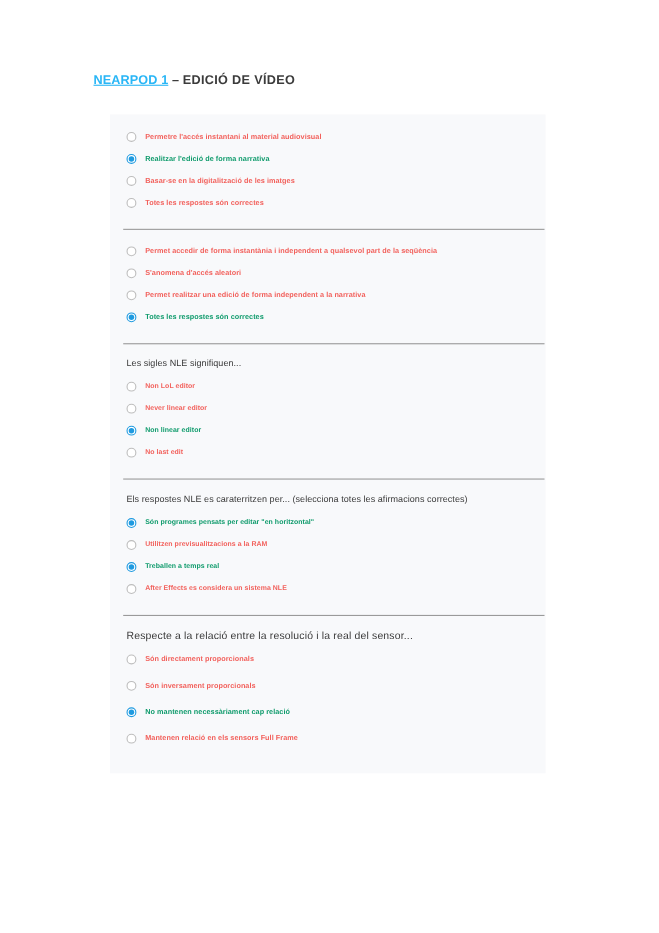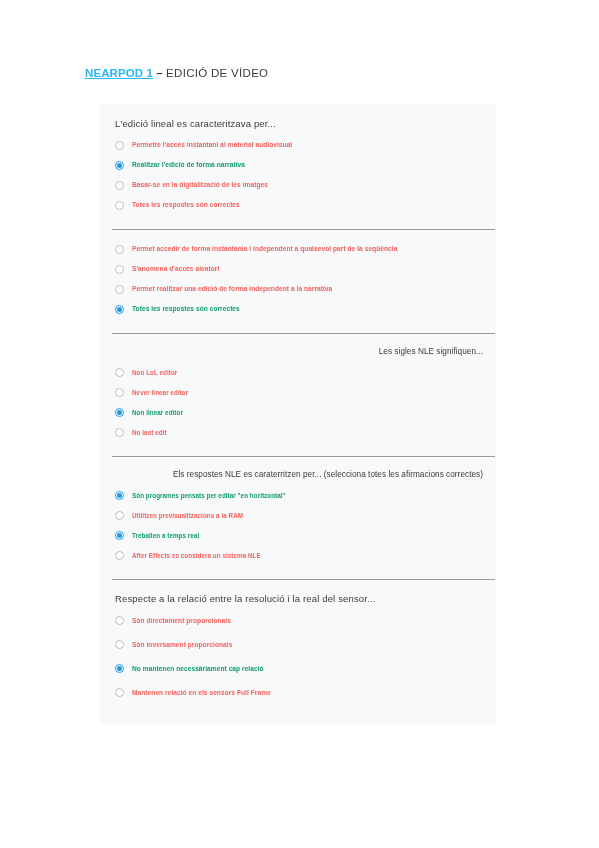--- a/index.html
+++ b/index.html
@@ -44,7 +44,7 @@
   }
   .doc-heading .subject {
     color: #3b3b3b;
-    font-weight: normal;
+    font-weight: bold;
     letter-spacing: 0.3px;
   }
 

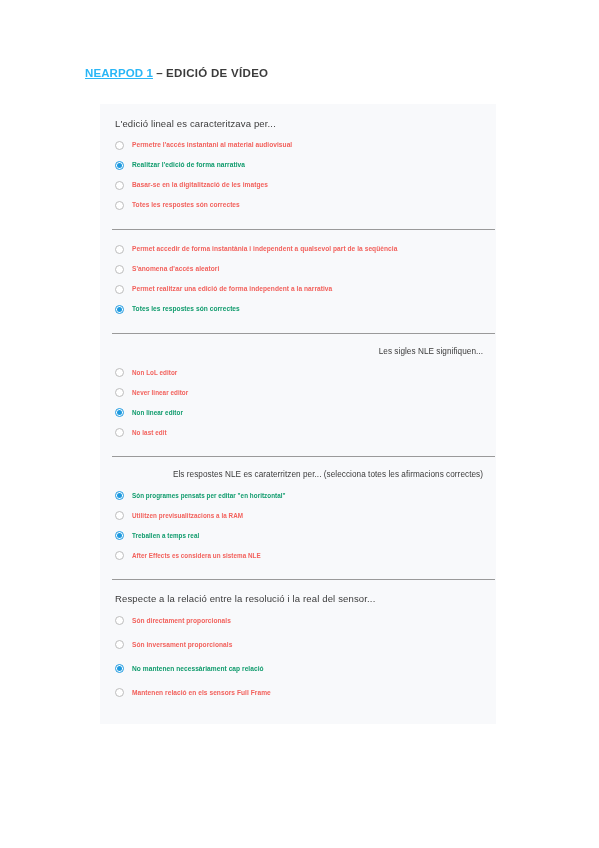--- a/index.html
+++ b/index.html
@@ -161,7 +161,6 @@
   <div class="quiz-card">
 
     <div class="question-block">
-      <div class="question-title">L'edició lineal es caracteritzava per...</div>
       <ul class="options">
         <li class="option">
           <span class="radio"></span>

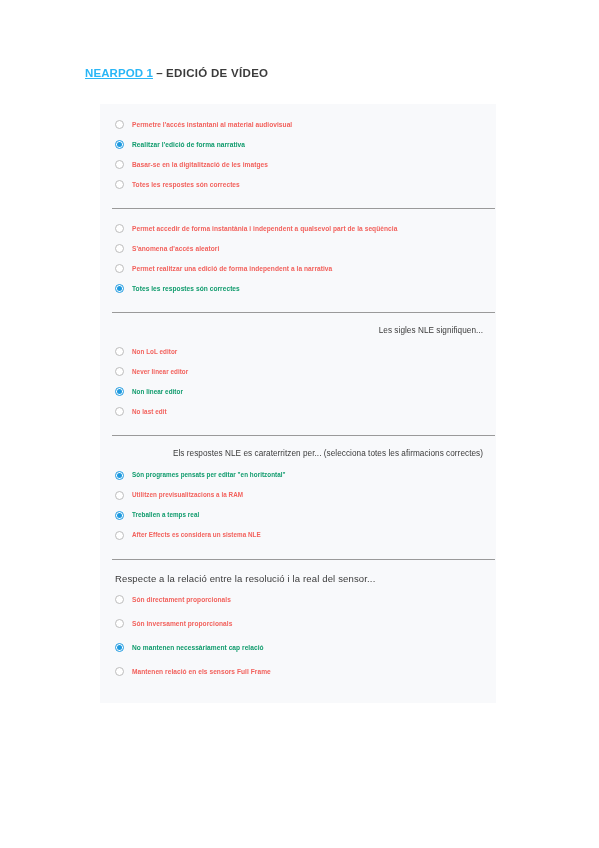--- a/index.html
+++ b/index.html
@@ -84,7 +84,6 @@
   .question-title.tight {
     font-size: 8.2px;
     letter-spacing: 0.05px;
-    text-align: right;
   }
 
   .options {

